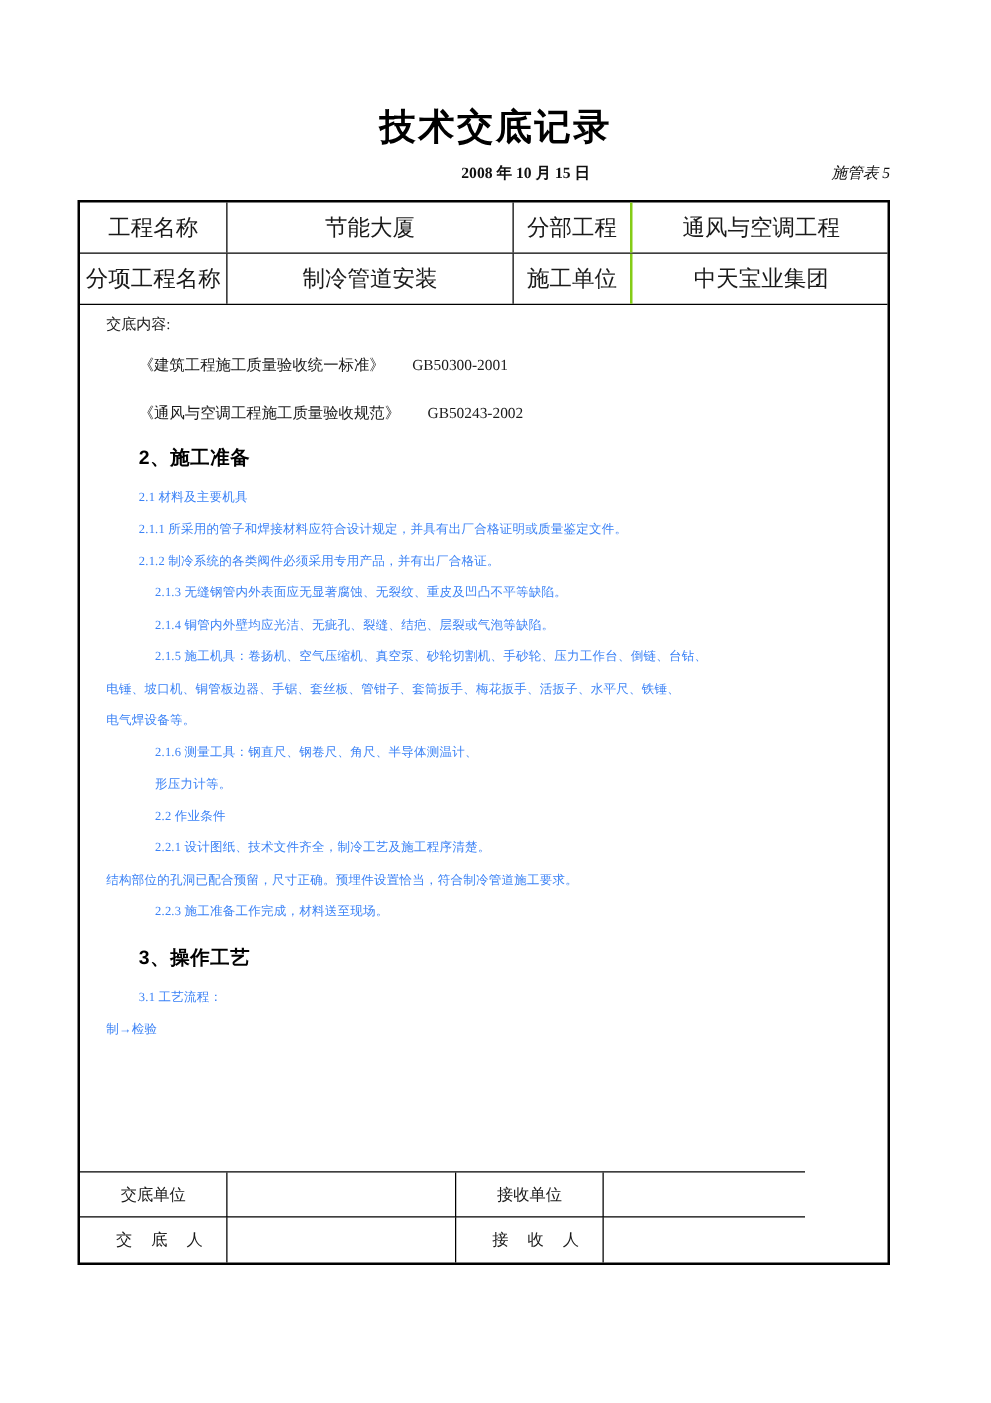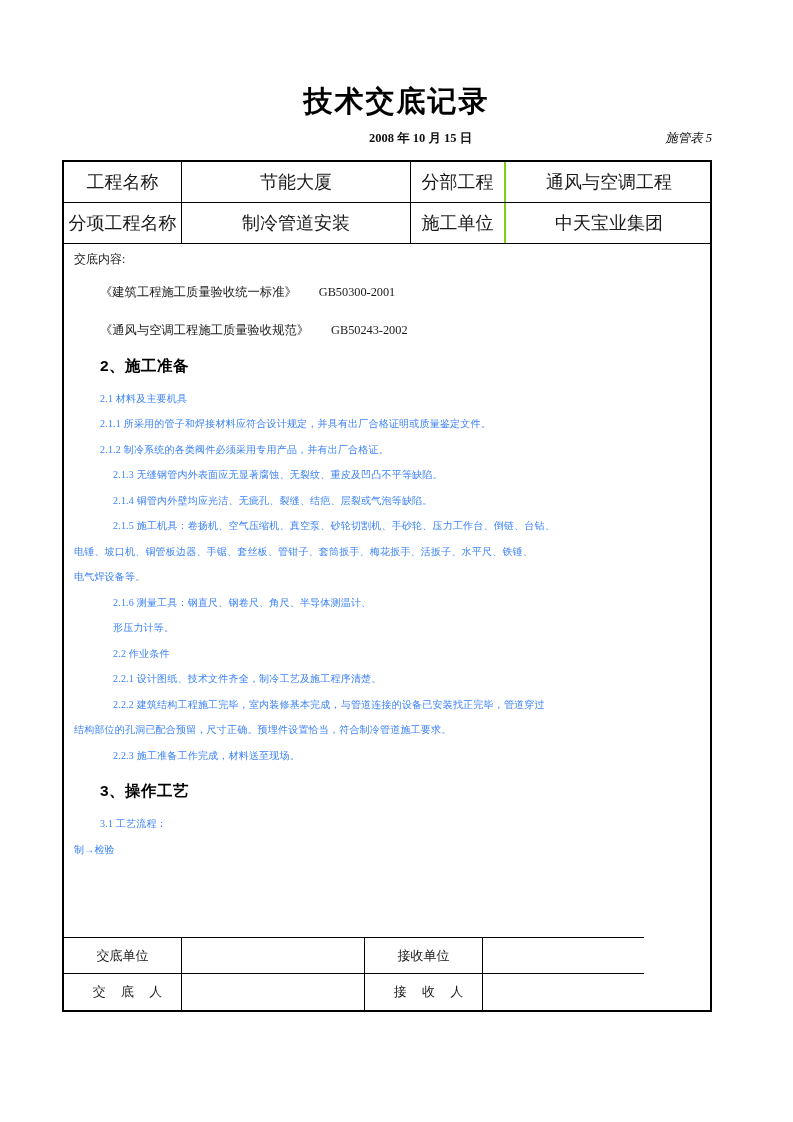--- a/index.html
+++ b/index.html
@@ -97,7 +97,7 @@
   
   .body {
     position: relative;
-    padding: 4px 10px 0 10px;
+    padding: 4px 10px 0 21px;
   }
   .intro {
     font-size: 12px;

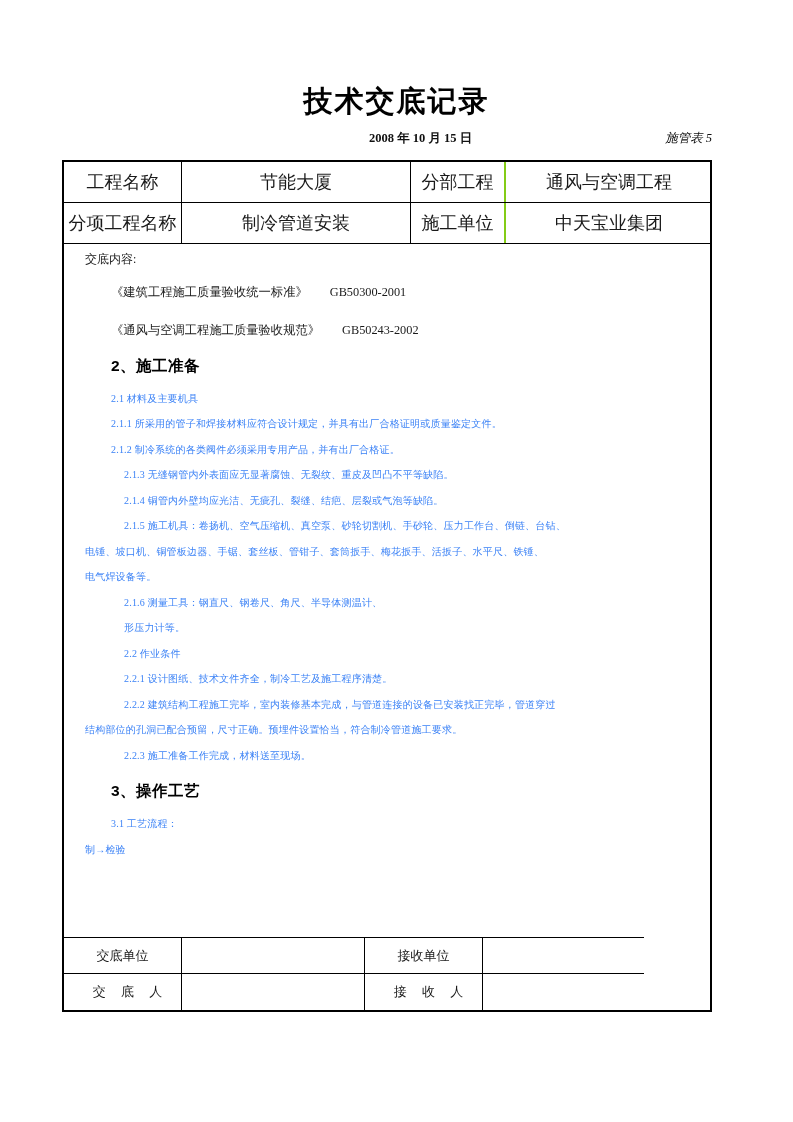--- a/index.html
+++ b/index.html
@@ -211,7 +211,6 @@
       <p class="ln ind2">形压力计等。</p>
       <p class="ln ind2">2.2 作业条件</p>
       <p class="ln ind2">2.2.1 设计图纸、技术文件齐全，制冷工艺及施工程序清楚。</p>
-      <p class="ln ind2 nowrapline">2.2.2 建筑结构工程施工完毕，室内装修基本完成，与管道连接的设备已安装找正完毕，管道穿过</p>
       <p class="ln wrap">结构部位的孔洞已配合预留，尺寸正确。预埋件设置恰当，符合制冷管道施工要求。</p>
       <p class="ln ind2">2.2.3 施工准备工作完成，材料送至现场。</p>
 

